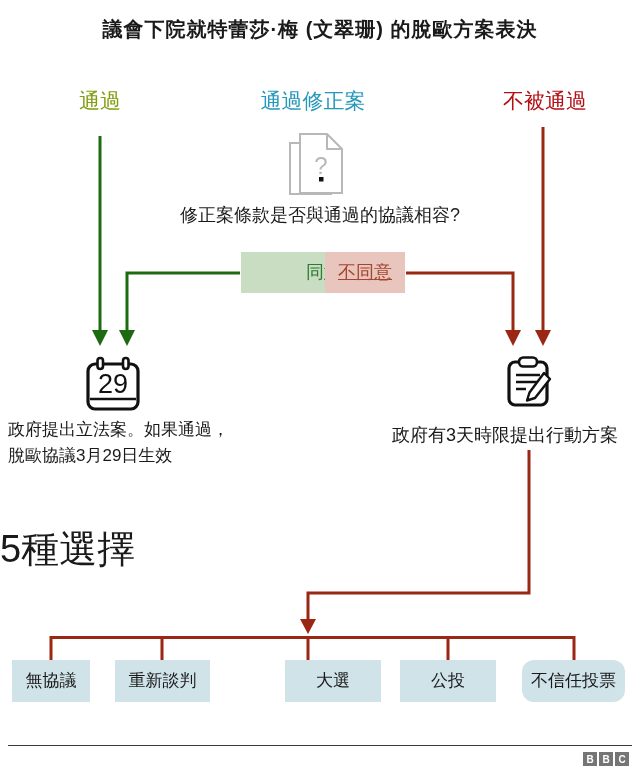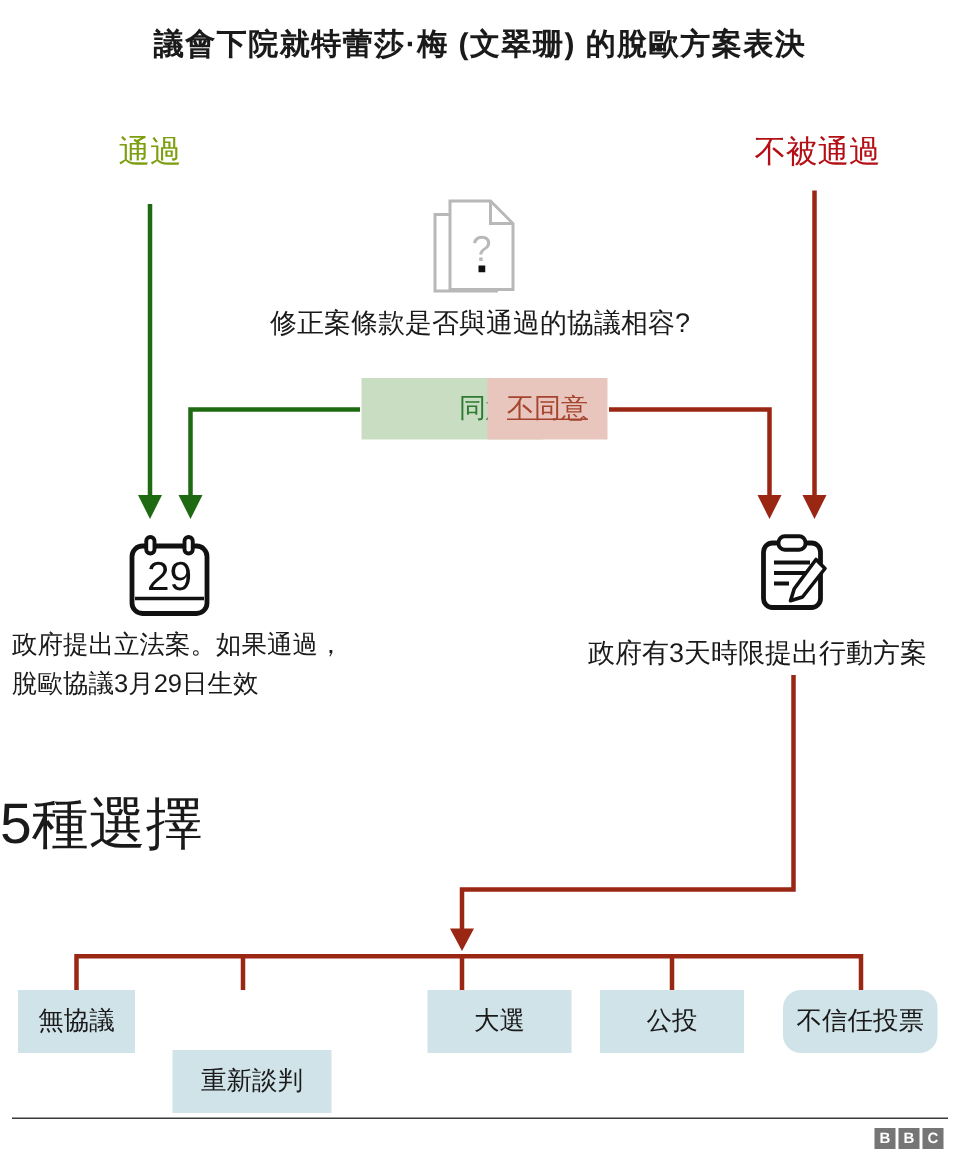--- a/index.html
+++ b/index.html
@@ -73,6 +73,7 @@
   <div class="abs title">議會下院就特蕾莎·梅 (文翠珊) 的脫歐方案表決</div>
 
   <div class="abs branch pass">通過</div>
+  <div class="abs branch amend">通過修正案</div>
   <div class="abs branch reject">不被通過</div>
 
   <svg class="abs doc-icon" width="58" height="66" viewBox="0 0 58 66">

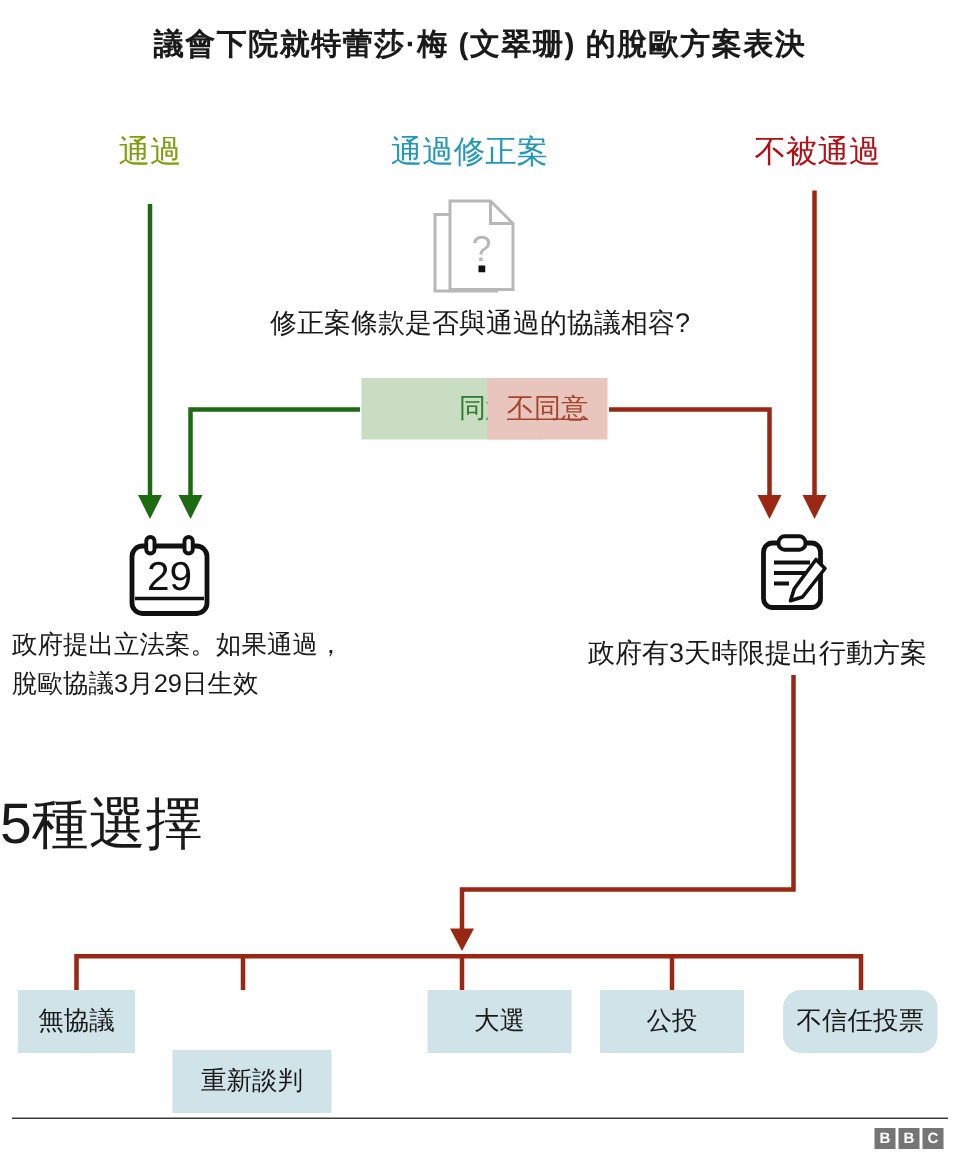--- a/index.html
+++ b/index.html
@@ -32,7 +32,7 @@
   .choices-heading{top:524px;left:0;width:622px;font-size:38px;}
   .choice{top:660px;height:42px;line-height:42px;text-align:center;font-size:17px;background:var(--choice-bg);}
   .choice.c0{left:12px;width:78px;}
-  .choice.c1{left:115px;width:106px;margin-top:40px;}
+  .choice.c1{left:115px;width:95px;}
   .choice.c2{left:257px;width:96px;margin-left:28px;}
   .choice.c3{left:400px;width:96px;}
   .choice.c4{left:522px;width:103px;border-radius:12px;}

